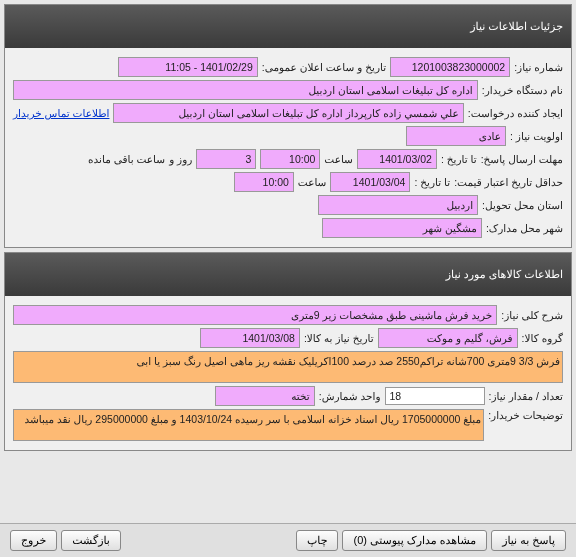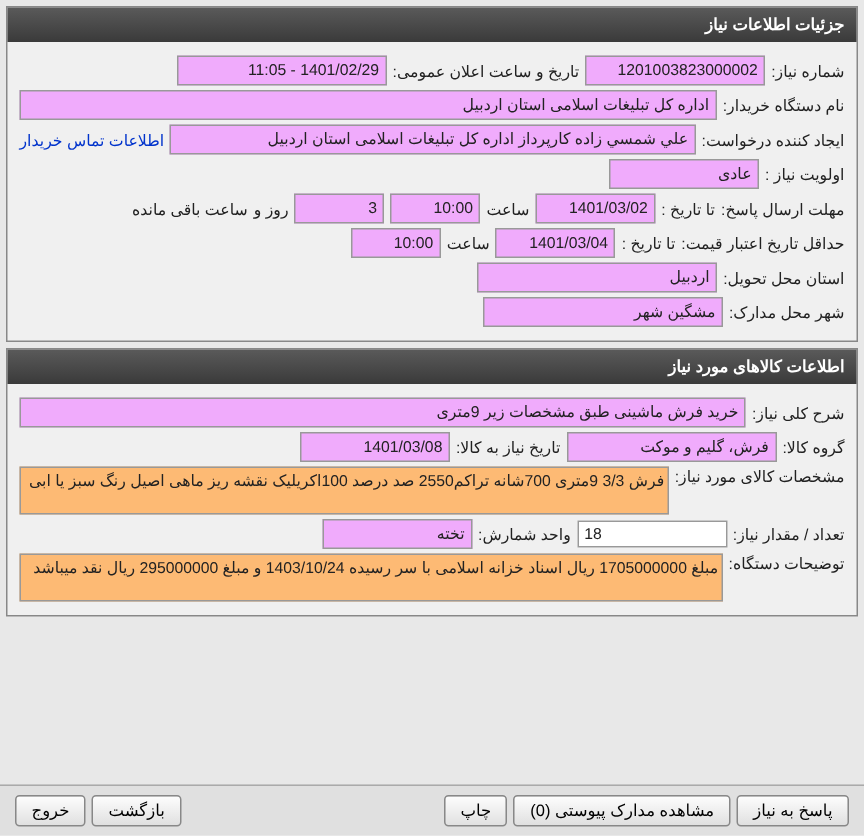--- a/index.html
+++ b/index.html
@@ -20,9 +20,9 @@
 .panel-header {
   background: linear-gradient(to bottom, #5a5a5a, #3a3a3a);
   color: #fff;
-  padding: 5px 8px;
+  padding: 15px 8px;
   font-size: 11px;
-  font-weight: bold;
+  font-weight: normal;
 }
 .panel-body {
   padding: 6px 8px;

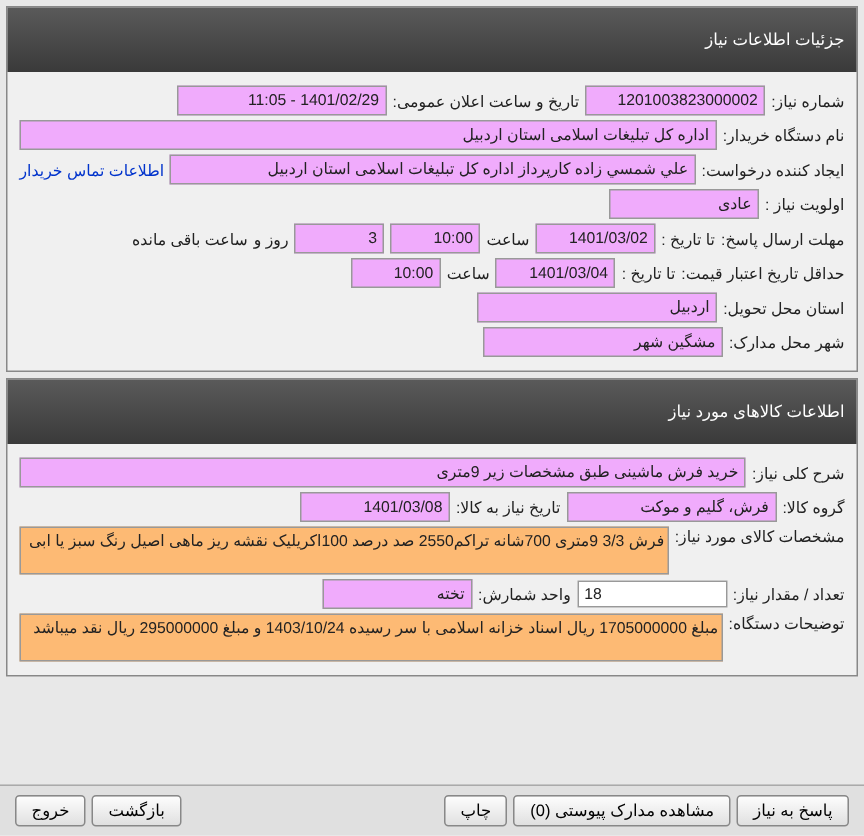--- a/index.html
+++ b/index.html
@@ -68,6 +68,7 @@
 }
 .link {
   color: #0033cc;
+  text-decoration: underline;
   font-size: 10.5px;
   cursor: pointer;
 }

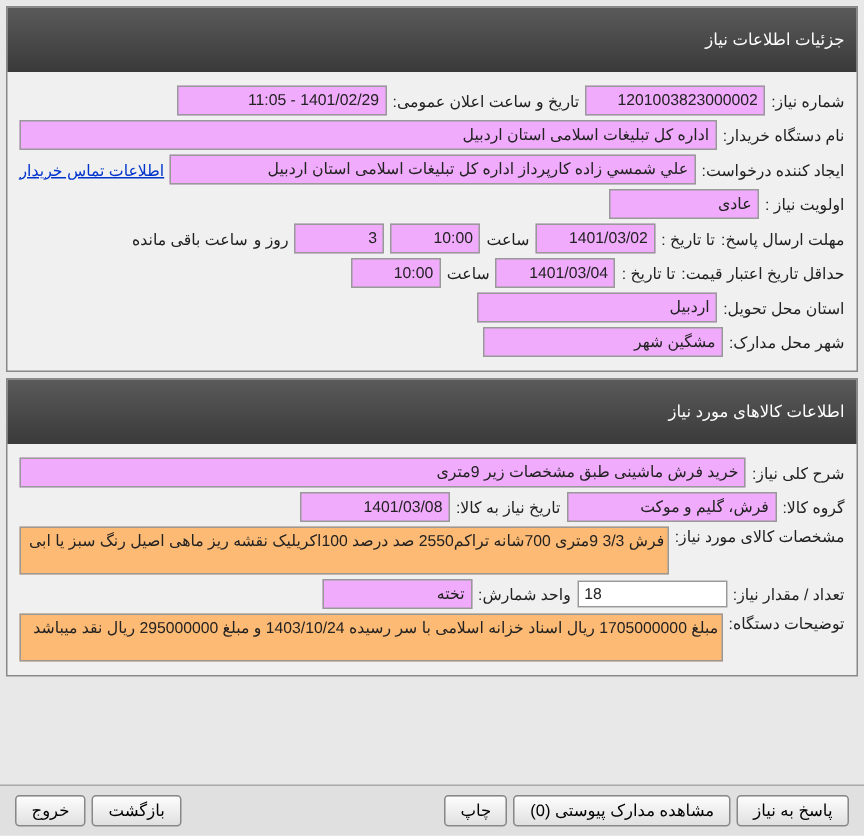--- a/index.html
+++ b/index.html
@@ -180,7 +180,6 @@
     </div>
 
     <div class="row" style="align-items:flex-start;">
-      <span class="label">مشخصات کالای مورد نیاز:</span>
       <div class="field-multi flex1">فرش 3/3 9متری 700شانه تراکم2550  صد درصد 100اکریلیک نقشه  ریز ماهی اصیل رنگ سبز یا ابی</div>
     </div>
 

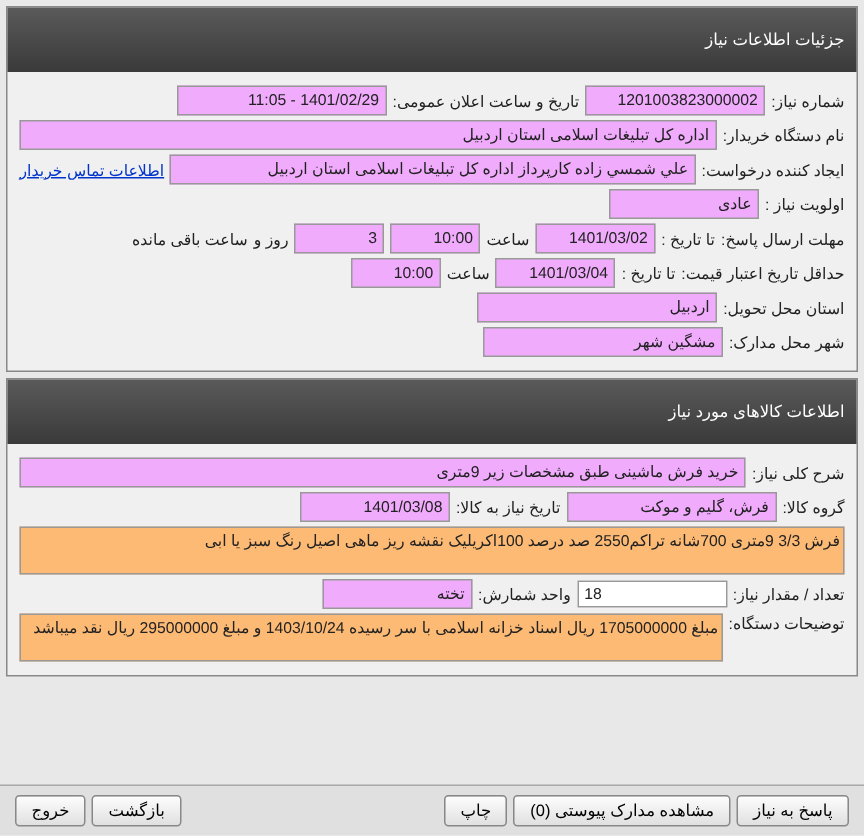--- a/index.html
+++ b/index.html
@@ -191,7 +191,7 @@
     </div>
 
     <div class="row" style="align-items:flex-start;">
-      <span class="label">توضیحات دستگاه:</span>
+      <span class="label">توضیحات خریدار:</span>
       <div class="field-multi flex1">مبلغ 1705000000 ریال اسناد خزانه اسلامی با سر رسیده 1403/10/24 و مبلغ 295000000 ریال نقد میباشد</div>
     </div>
 

